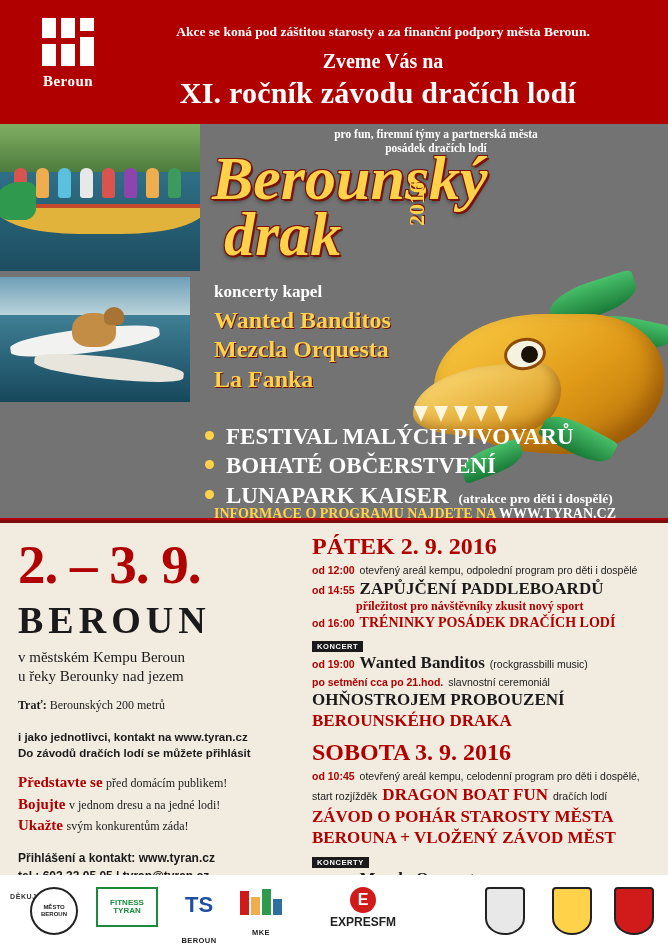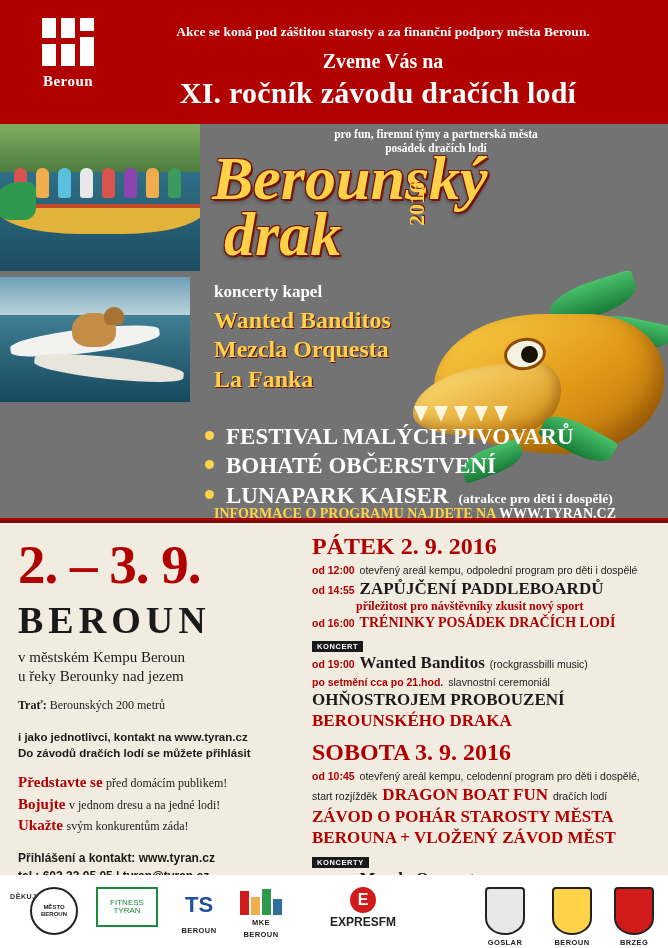--- a/index.html
+++ b/index.html
@@ -345,7 +345,7 @@
     display:flex; flex-direction:column; align-items:center; justify-content:center;
     line-height:1.05;
   }
-  .fitness-box span { font-size: 8px; font-weight: normal; color: #1a8a3c; }
+  .fitness-box span { font-size: 8px; font-weight: bold; color: #1a8a3c; }
   .ts-logo {
     width: 58px; height: 36px; display:flex; align-items:center; justify-content:center;
     color:#1e4fa0; font-size: 22px; font-weight: bold; font-family: "Liberation Sans", sans-serif;

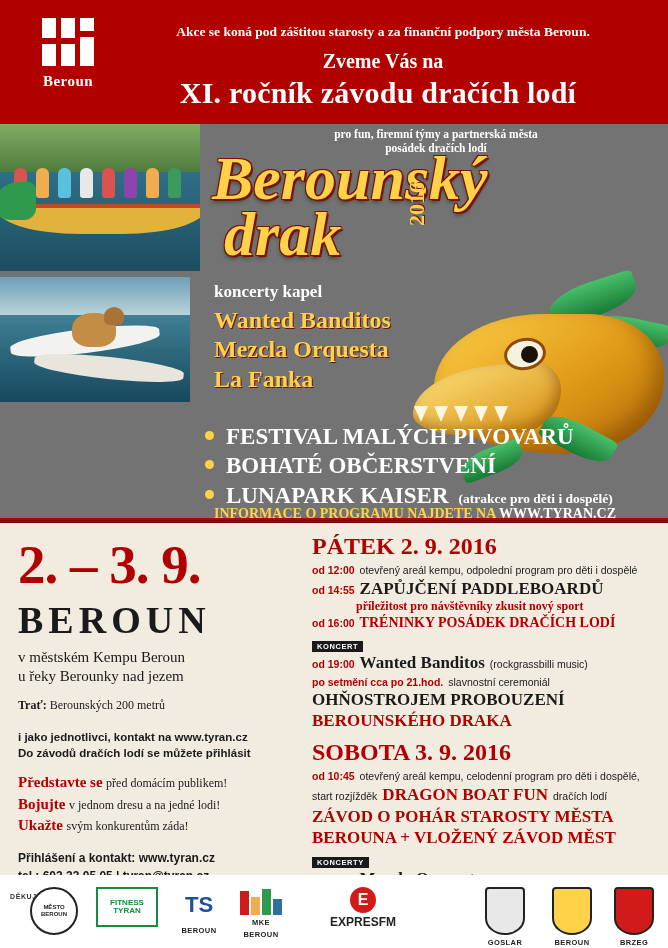--- a/index.html
+++ b/index.html
@@ -337,7 +337,7 @@
     display:flex; align-items:center; justify-content:center;
   }
   .sp-label {
-    font-size: 7.5px; font-weight: bold; color: #222; margin-top: 3px;
+    font-size: 7.5px; font-weight: bold; color: #222; margin-top: 13px;
     letter-spacing: .4px; font-family: "Liberation Sans", sans-serif;
   }
   .fitness-box {

